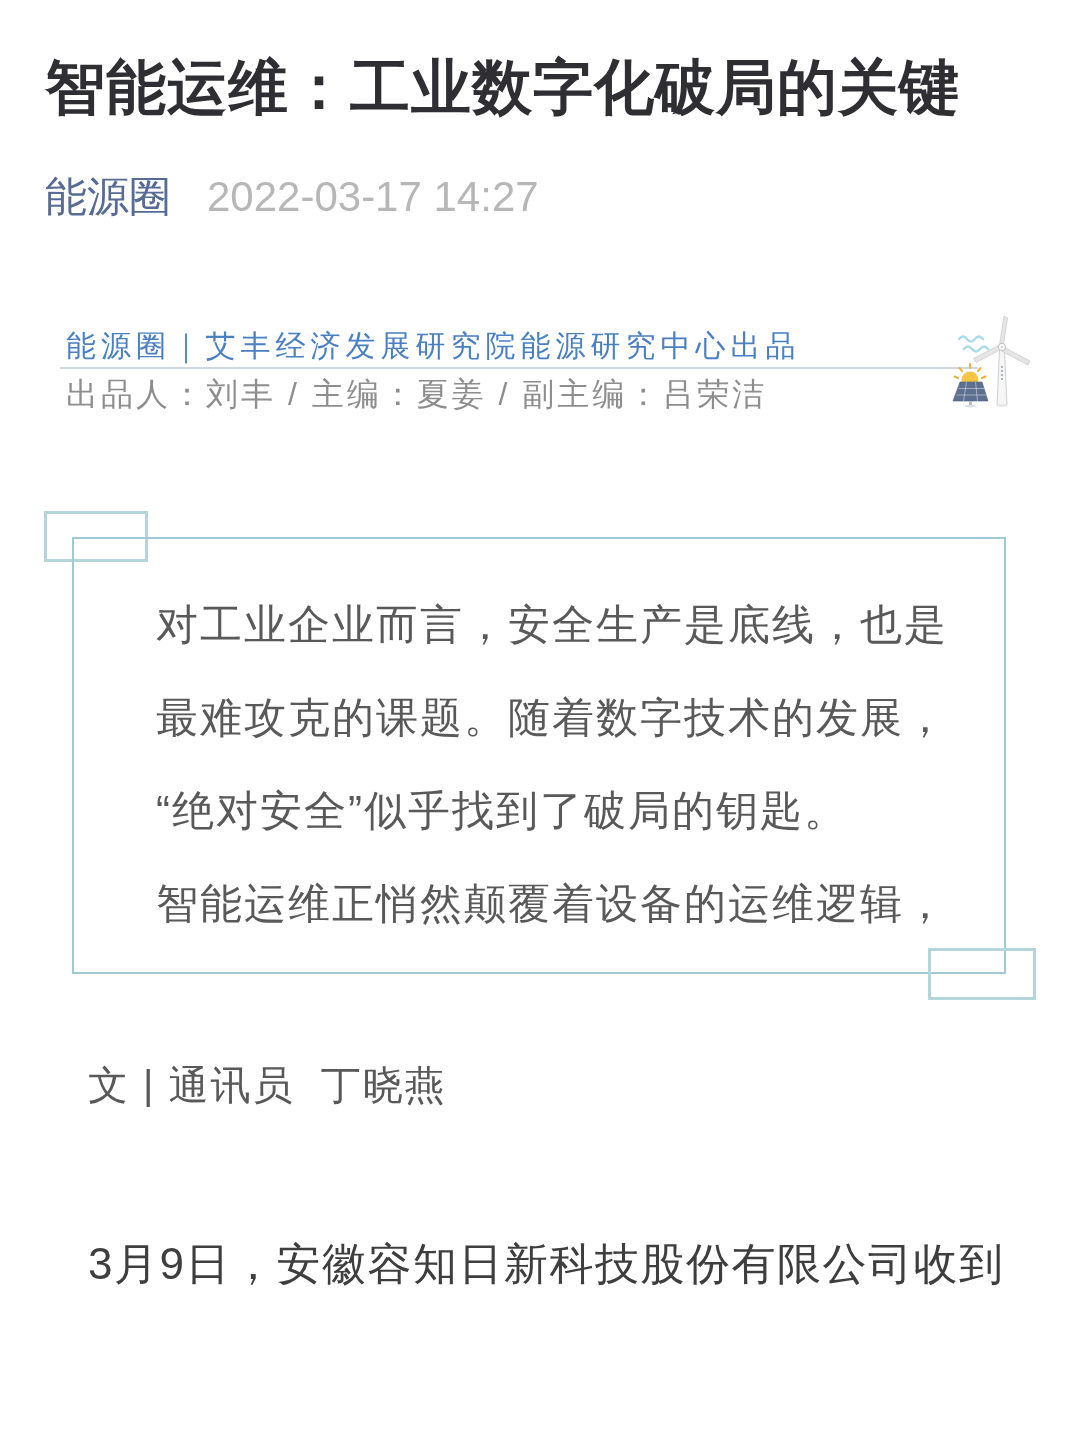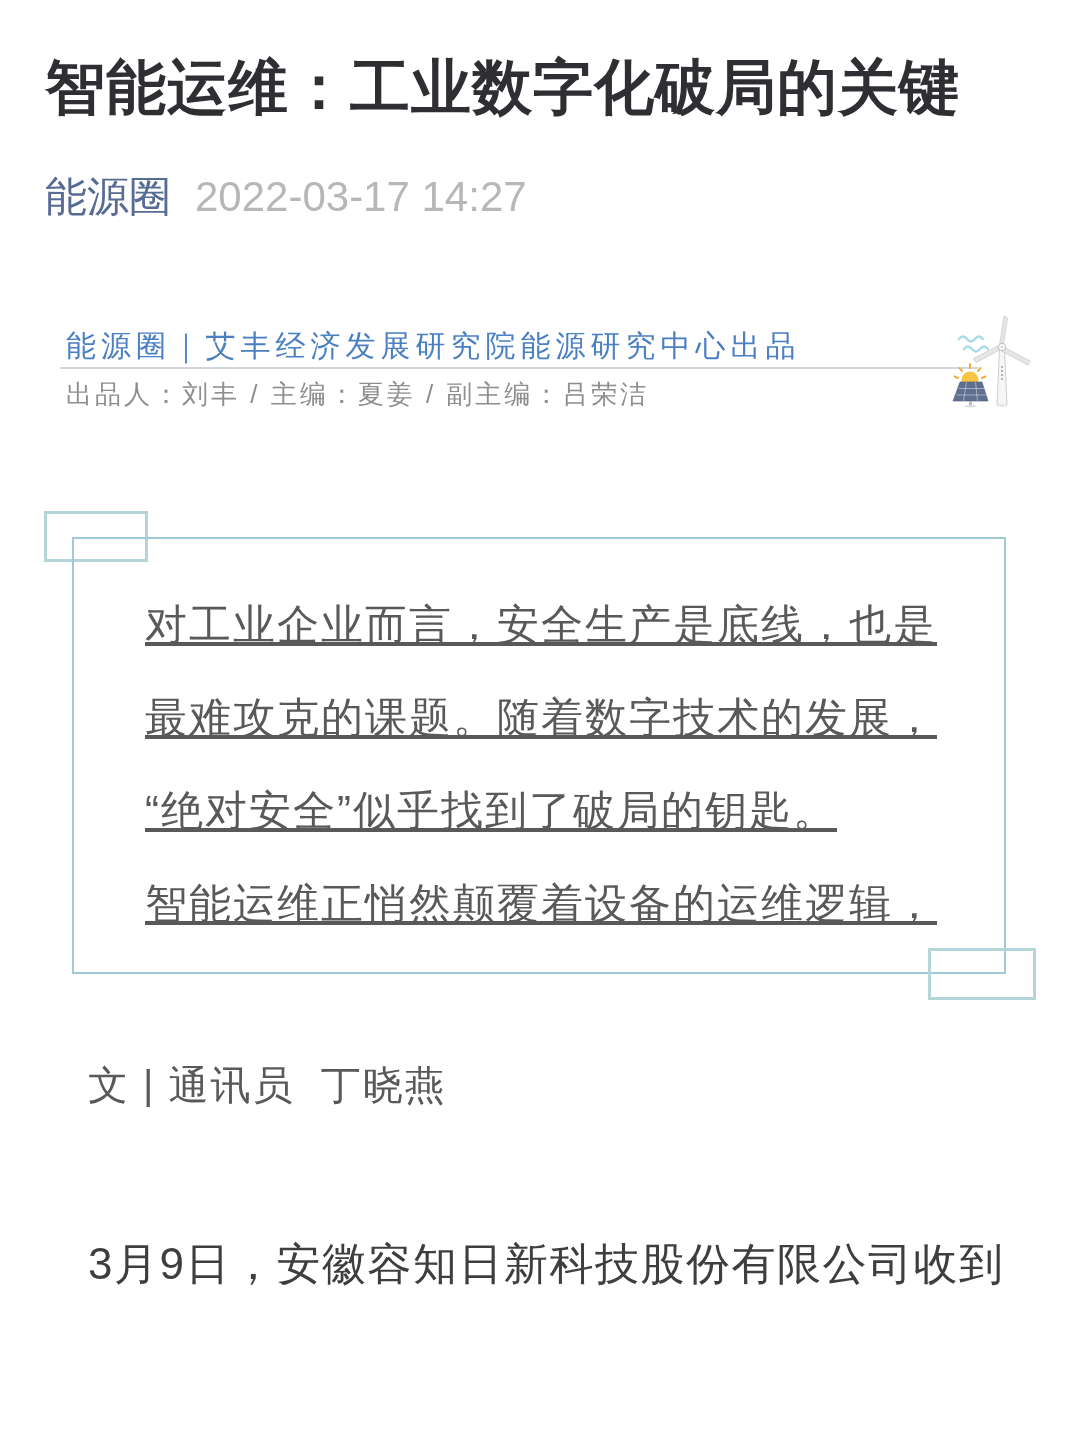--- a/index.html
+++ b/index.html
@@ -19,7 +19,7 @@
   
   .meta-row {
     position: absolute; left: 45px; top: 168px;
-    display: flex; align-items: baseline; gap: 24px;
+    display: flex; align-items: baseline; gap: 36px;
     font-size: 42px; line-height: 58px;
   }
   .account-link { color: #576b95; text-decoration: none; cursor: pointer; }

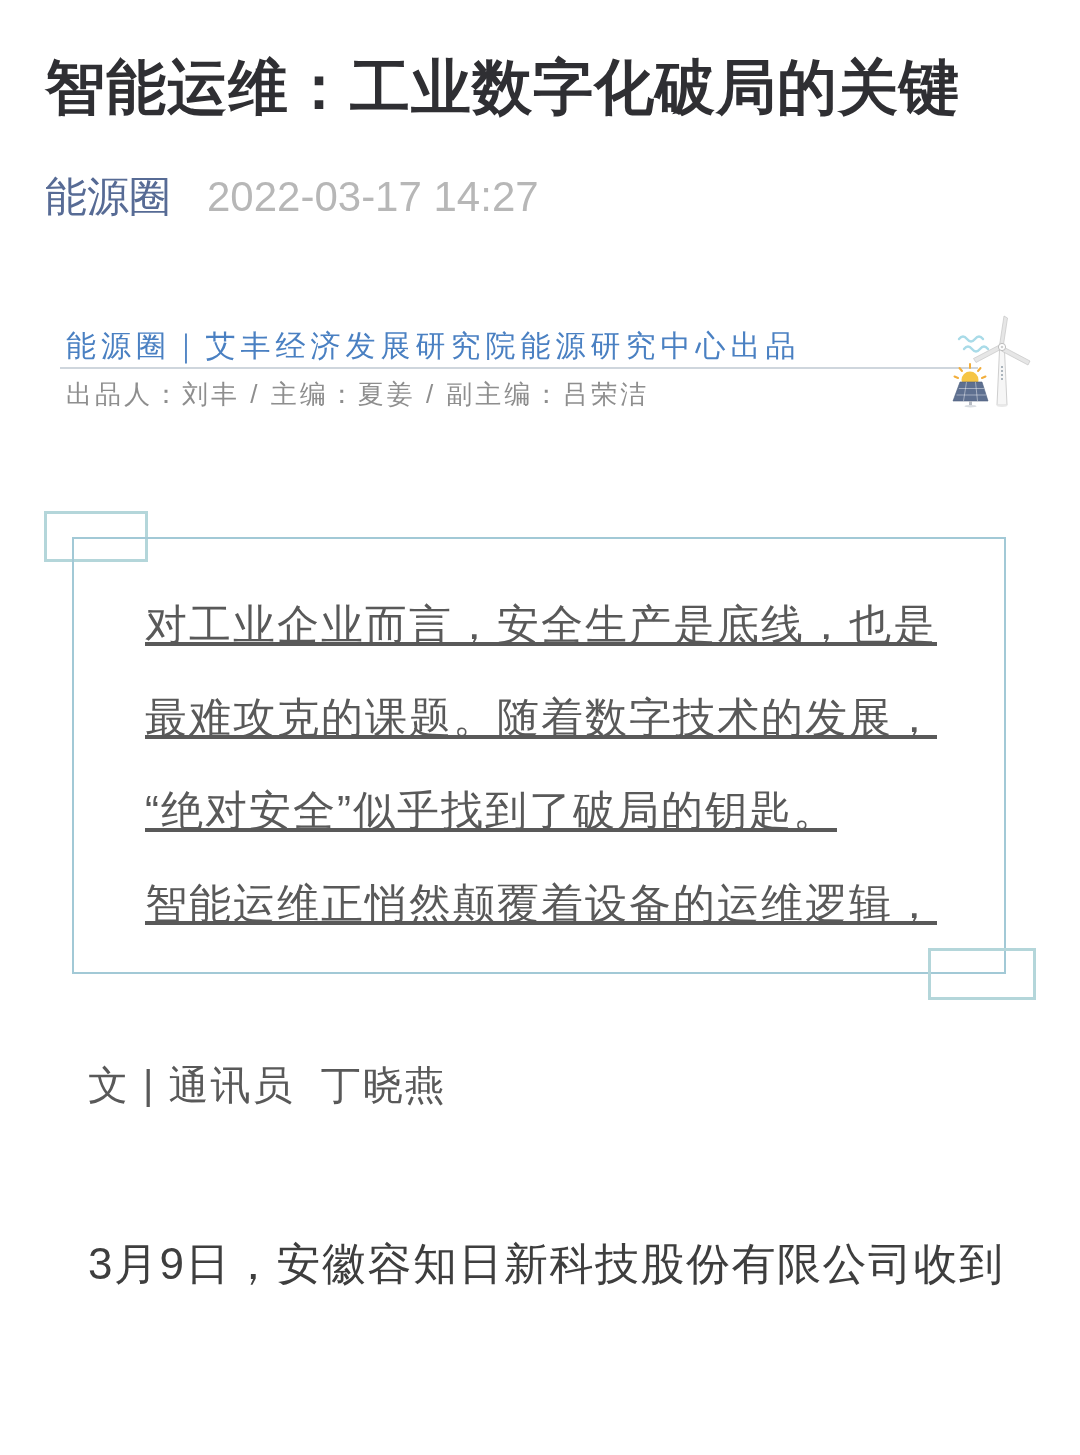--- a/index.html
+++ b/index.html
@@ -38,7 +38,7 @@
   }
   .banner-credits {
     position: absolute; left: 6px; top: 68px;
-    font-size: 26px; color: #8e8e8e; letter-spacing: 3px;
+    font-size: 32px; color: #8e8e8e; letter-spacing: 3px;
     line-height: 36px; white-space: nowrap;
   }
   .banner-illustration { position: absolute; left: 883px; top: 0; width: 100px; height: 110px; }

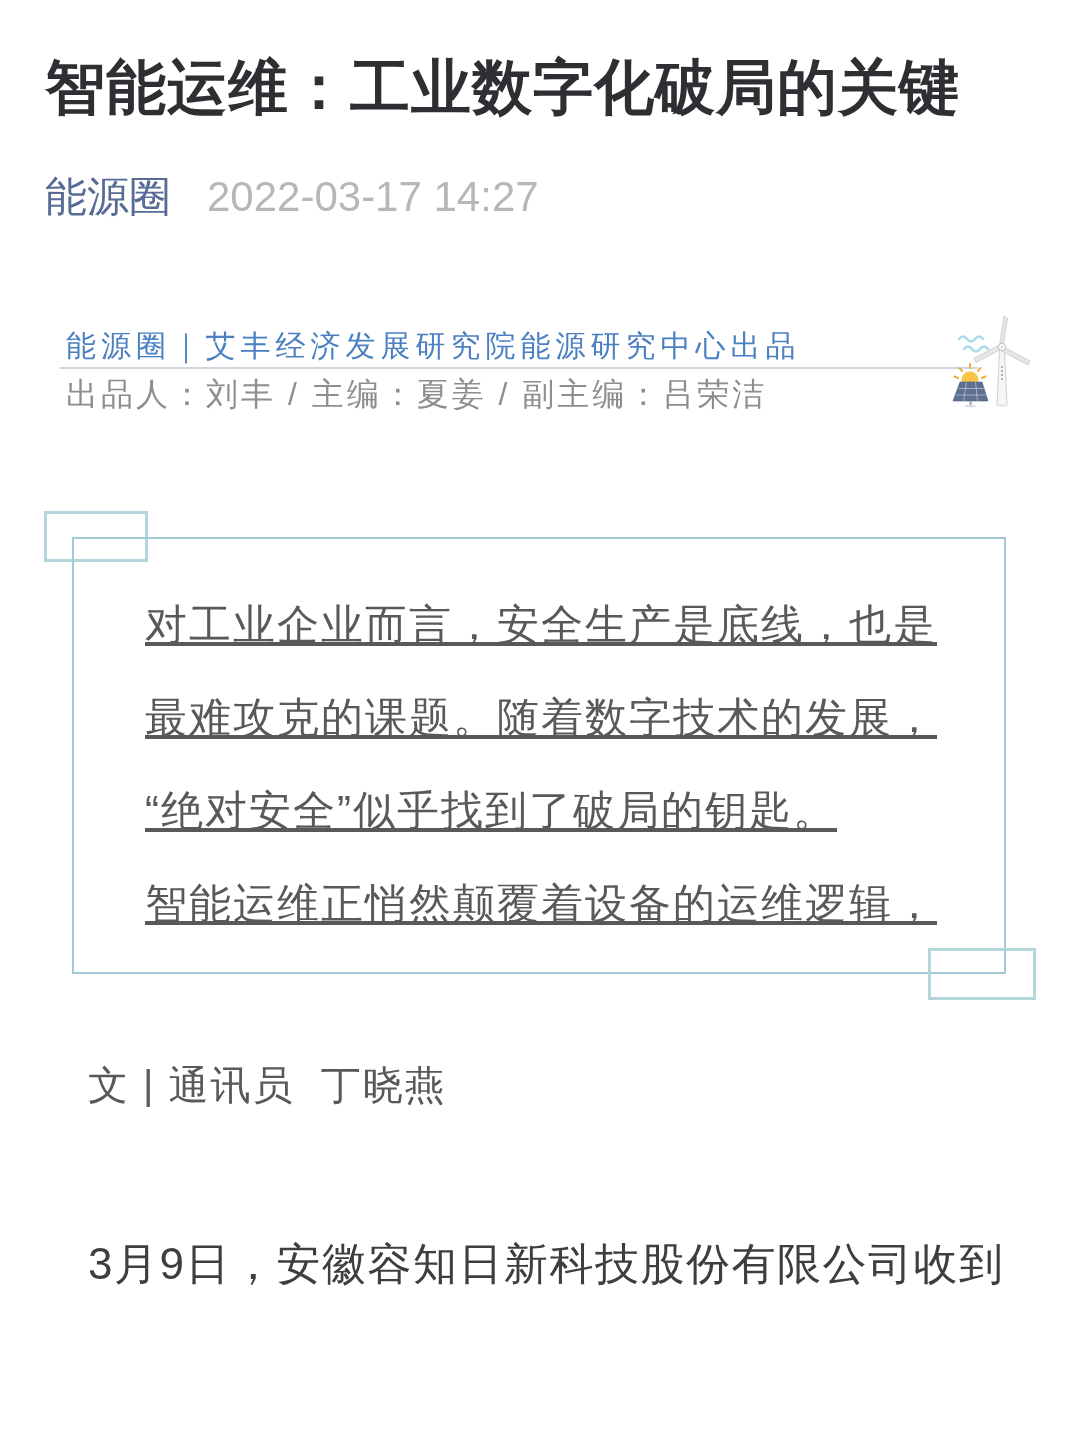--- a/index.html
+++ b/index.html
@@ -55,8 +55,8 @@
     border: 2px solid #a2c9d6; box-sizing: border-box; background: transparent;
   }
   .quote-text {
-    position: absolute; left: 145px; top: 578px; width: 820px;
-    font-size: 42px; color: #595959; letter-spacing: 2px; text-decoration: underline;
+    position: absolute; left: 156px; top: 578px; width: 820px;
+    font-size: 42px; color: #595959; letter-spacing: 2px;
   }
   .quote-line { height: 93px; line-height: 93px; white-space: nowrap; }
 

